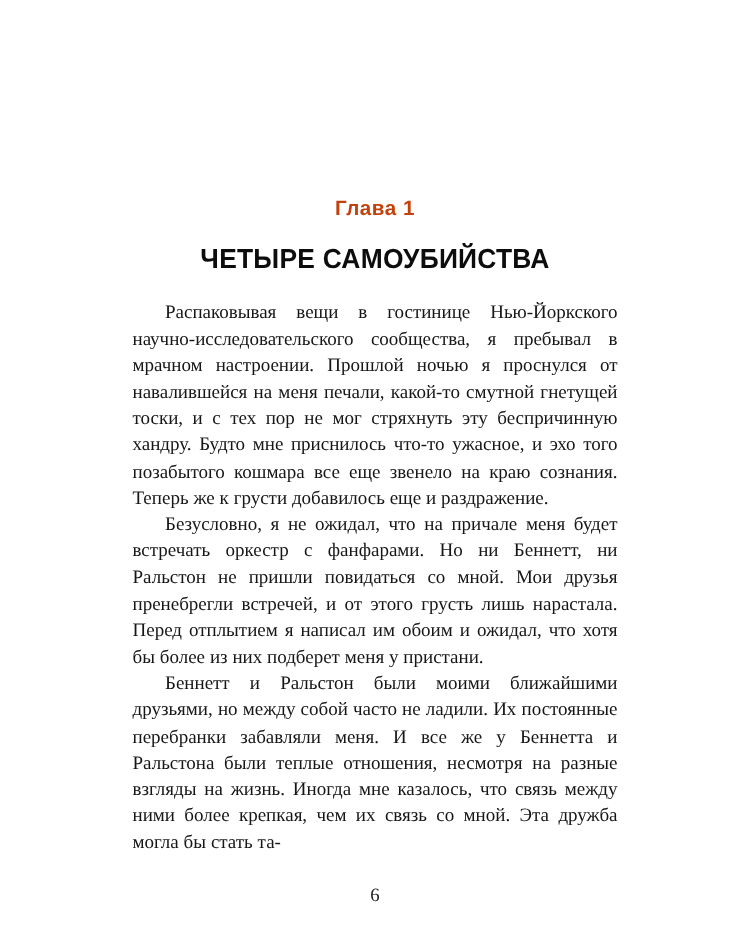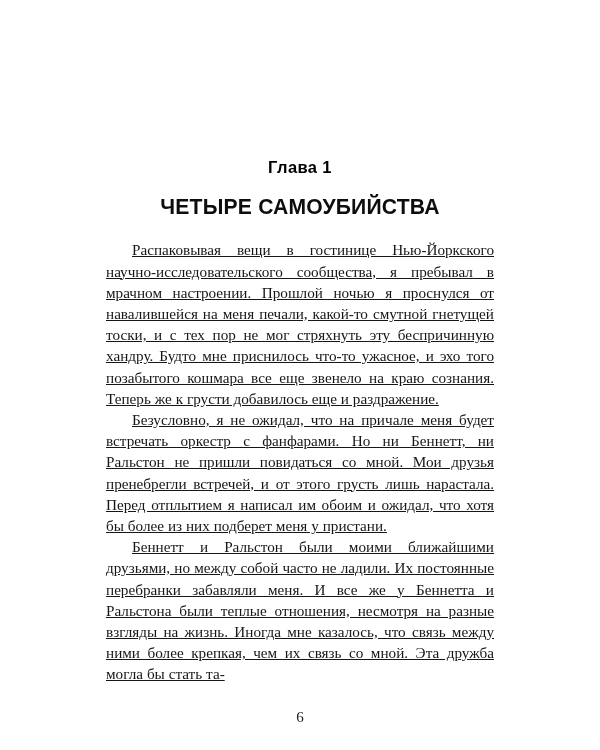--- a/index.html
+++ b/index.html
@@ -44,7 +44,7 @@
     line-height: 1.1;
     margin: 0;
     padding-top: 8px;
-    color: #000000;
+    color: #c2410c;
   }
 
   .chapter-title {

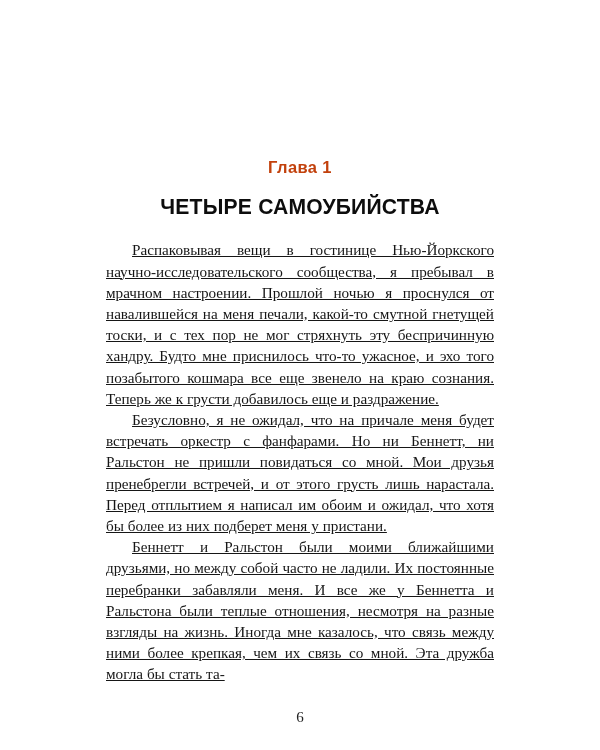--- a/index.html
+++ b/index.html
@@ -76,7 +76,6 @@
     color: #161616;
     word-spacing: 0.1px;
     hyphens: manual;
-    text-decoration: underline;
   }
 
   

